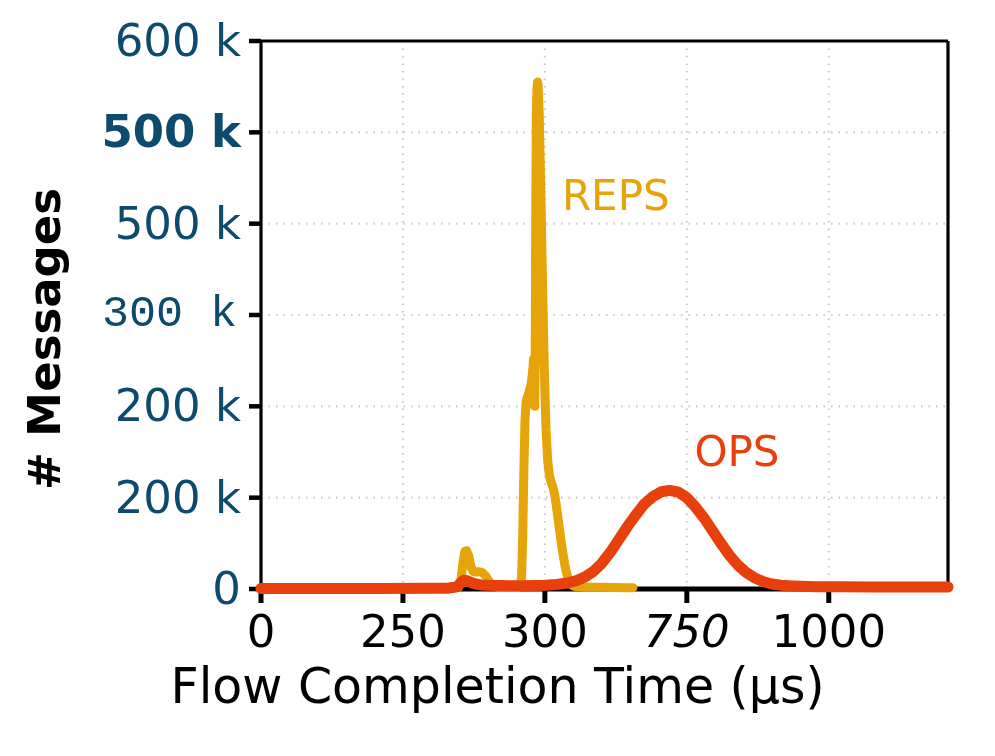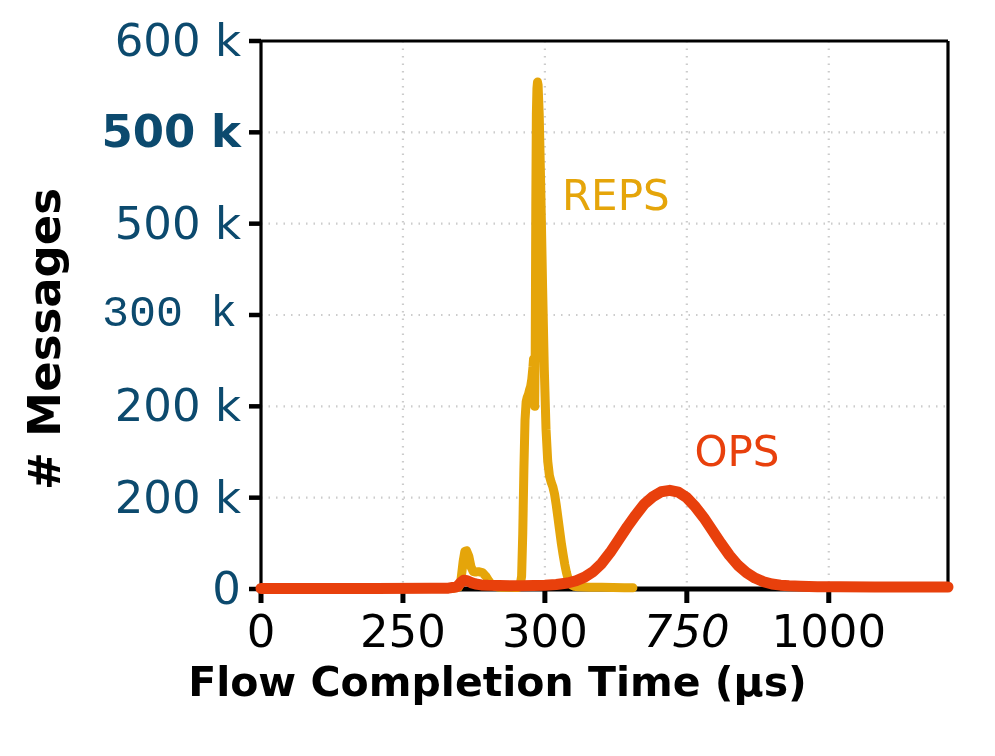--- a/index.html
+++ b/index.html
@@ -54,8 +54,8 @@
   }
   .xlabel-main {
     position: absolute;
-    font-size: 41px;
-    font-weight: 700;
+    font-size: 49px;
+    font-weight: 400;
     color: #000000;
     white-space: nowrap;
     text-align: center;

